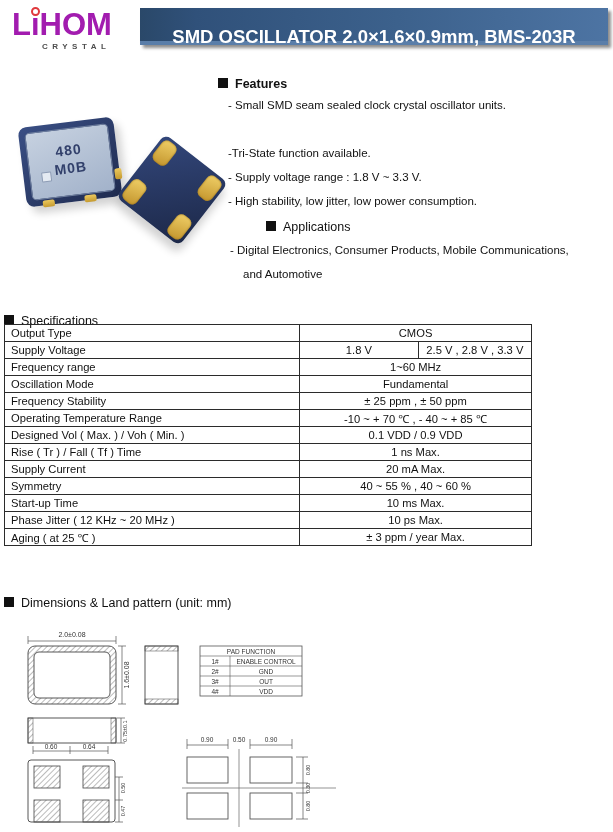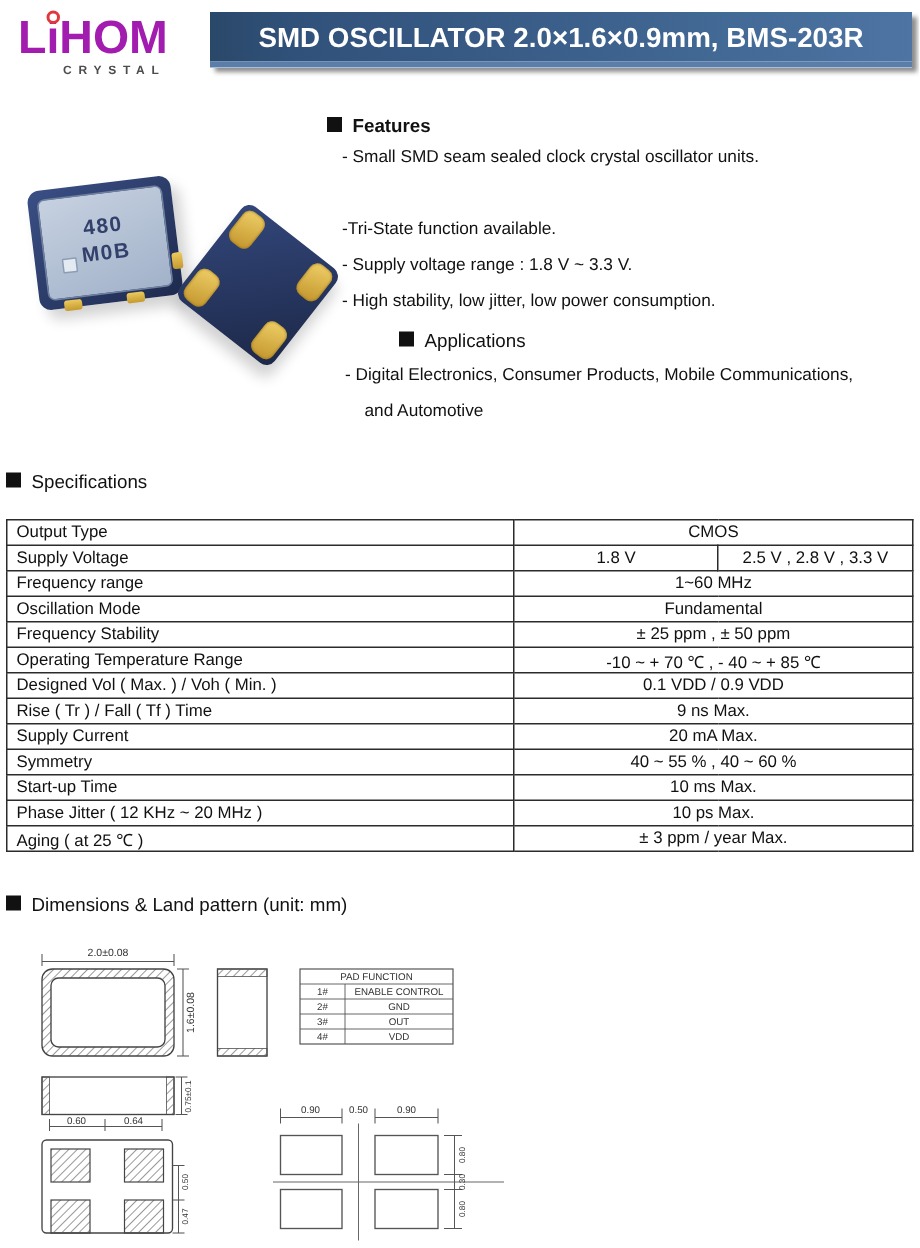--- a/index.html
+++ b/index.html
@@ -18,7 +18,7 @@
           background:linear-gradient(90deg,#2a4869 0%,#30517a 12%,#3c618c 55%,#4d74a3 100%);
           border-bottom:4px solid #5a7ea9;
           box-shadow:3px 3px 3px rgba(0,0,0,0.45);}
-  .banner h1{margin:0;text-align:center;line-height:33px;font-size:18.5px;font-weight:700;color:#fff;}
+  .banner h1{margin:12px;text-align:center;line-height:33px;font-size:18.5px;font-weight:700;color:#fff;}
 
   
   .photo-area{position:absolute;left:14px;top:112px;width:205px;height:135px;}

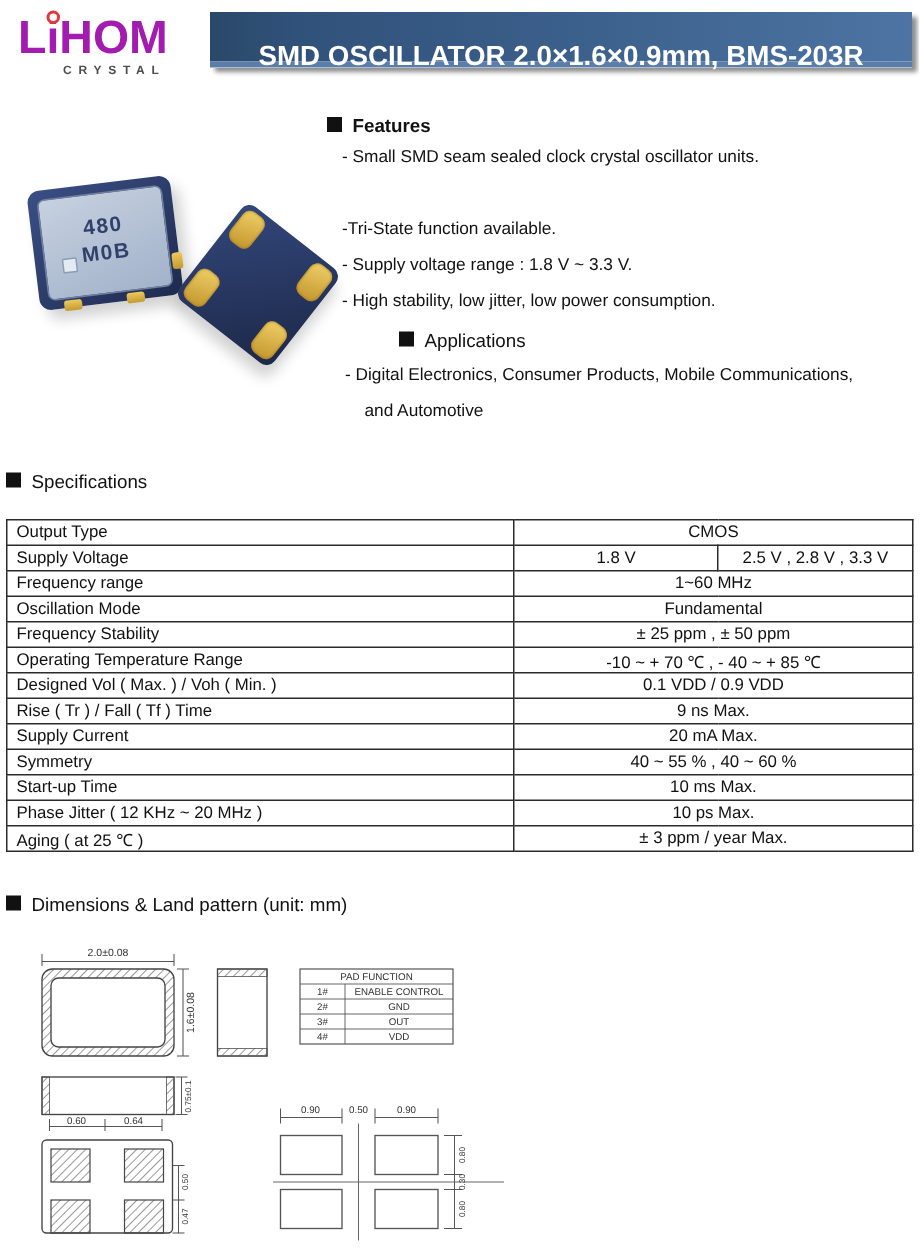--- a/index.html
+++ b/index.html
@@ -51,7 +51,7 @@
   .app-item{position:absolute;left:230px;font-size:11.5px;color:#111;white-space:nowrap;}
 
   
-  .spec-table{position:absolute;left:4px;top:346px;width:605px;border-collapse:collapse;
+  .spec-table{position:absolute;left:4px;top:324px;width:528px;border-collapse:collapse;
               table-layout:fixed;font-size:11.2px;color:#111;}
   .spec-table td{border:1px solid #2b2b2b;height:16px;padding:0;}
   .spec-table td.lbl{padding-left:6px;text-align:left;}

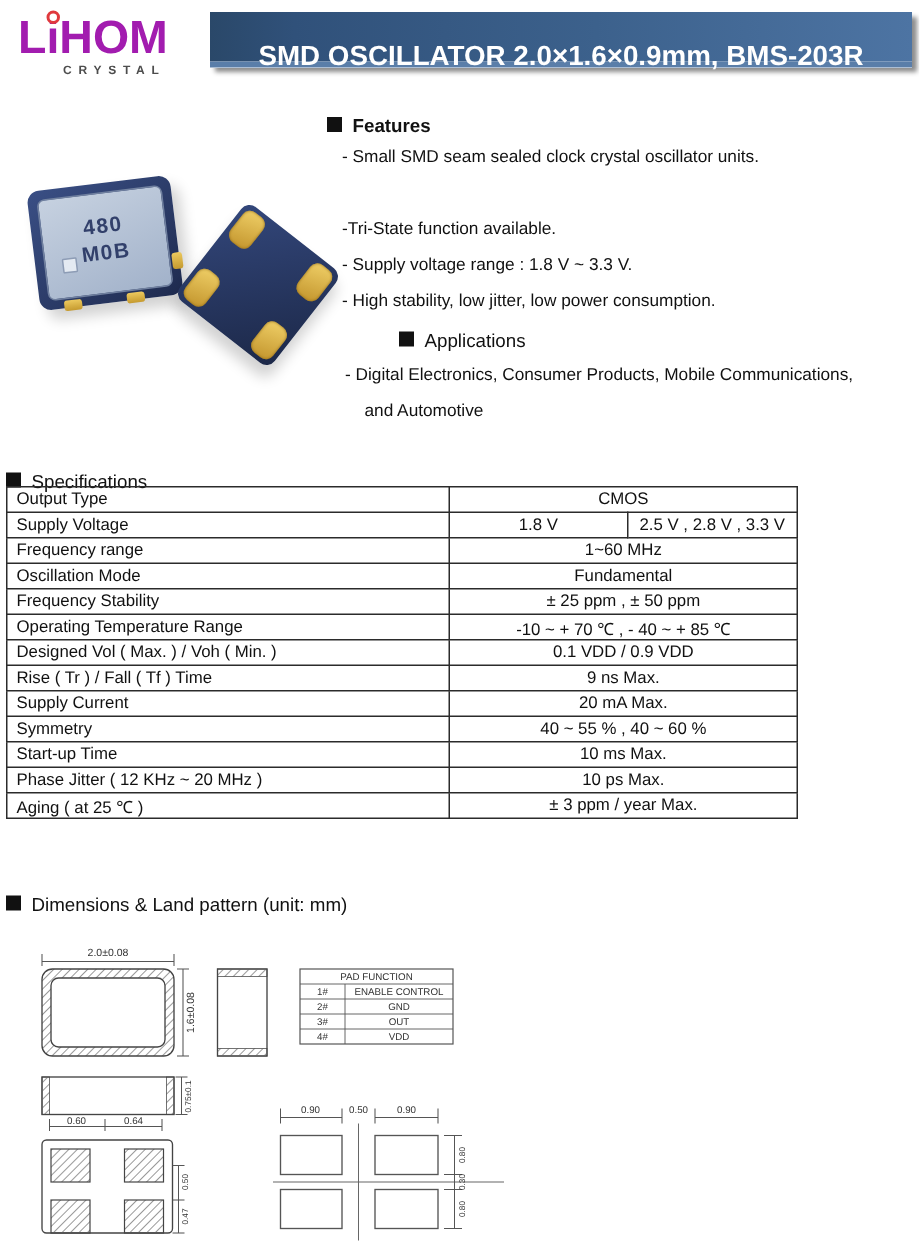--- a/index.html
+++ b/index.html
@@ -153,7 +153,7 @@
     </tr>
     <tr>
       <td class="lbl">Rise ( Tr ) / Fall ( Tf ) Time</td>
-      <td class="val" colspan="2">9 ns Max.</td>
+      <td class="val" colspan="2">1 ns Max.</td>
     </tr>
     <tr>
       <td class="lbl">Supply Current</td>

